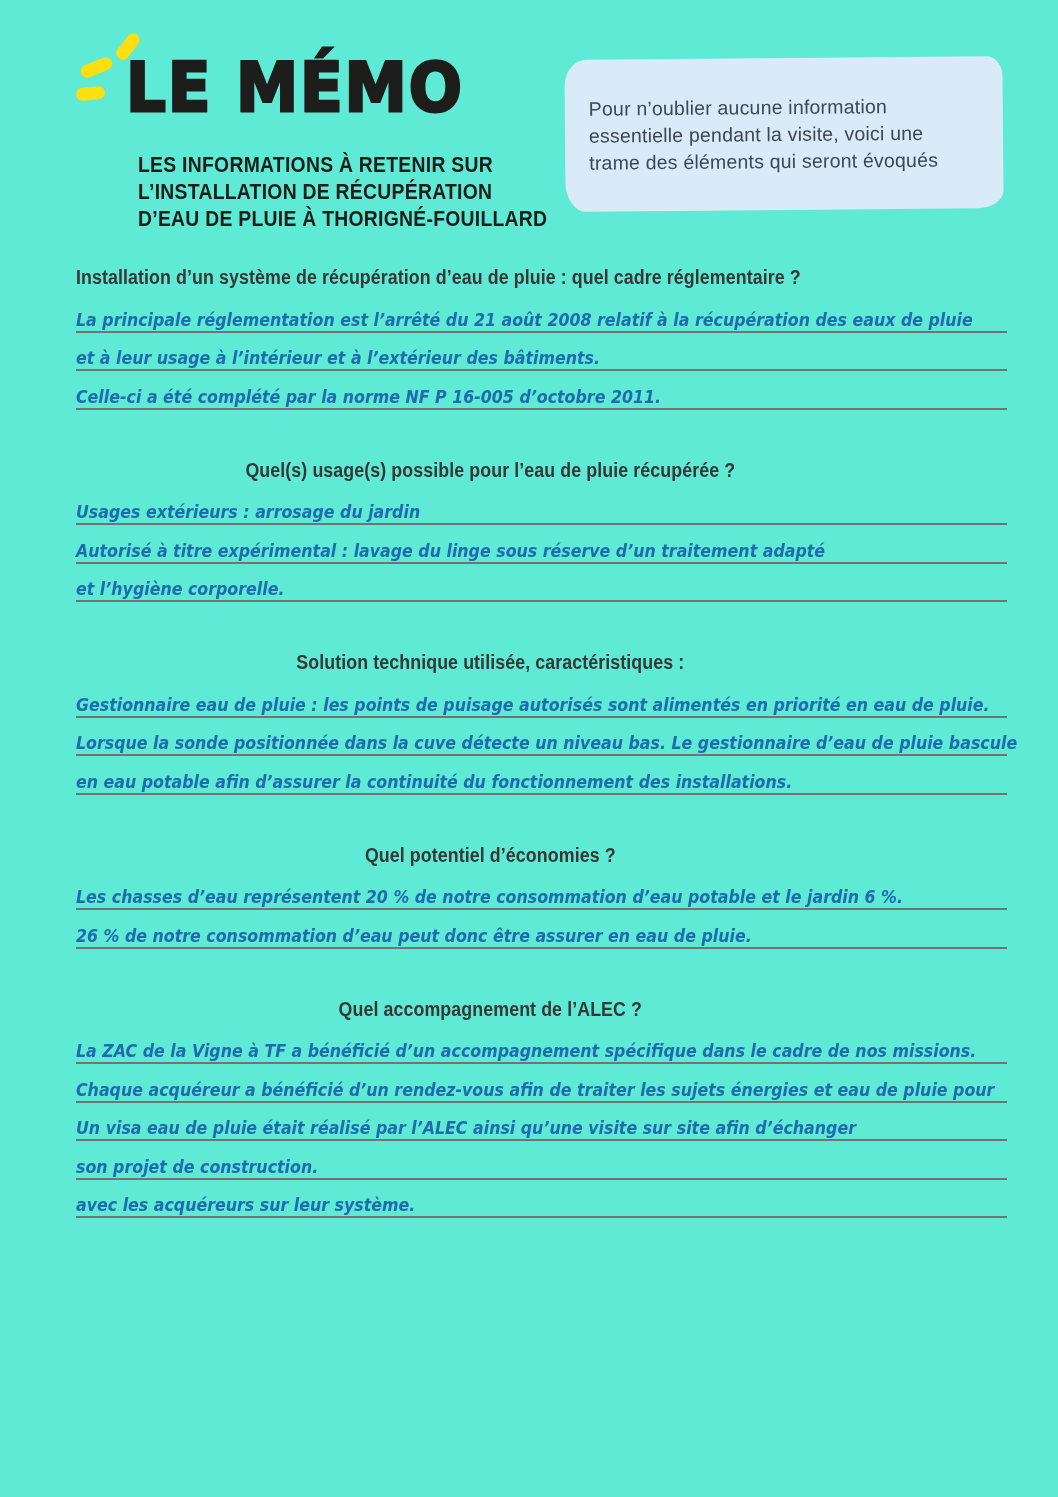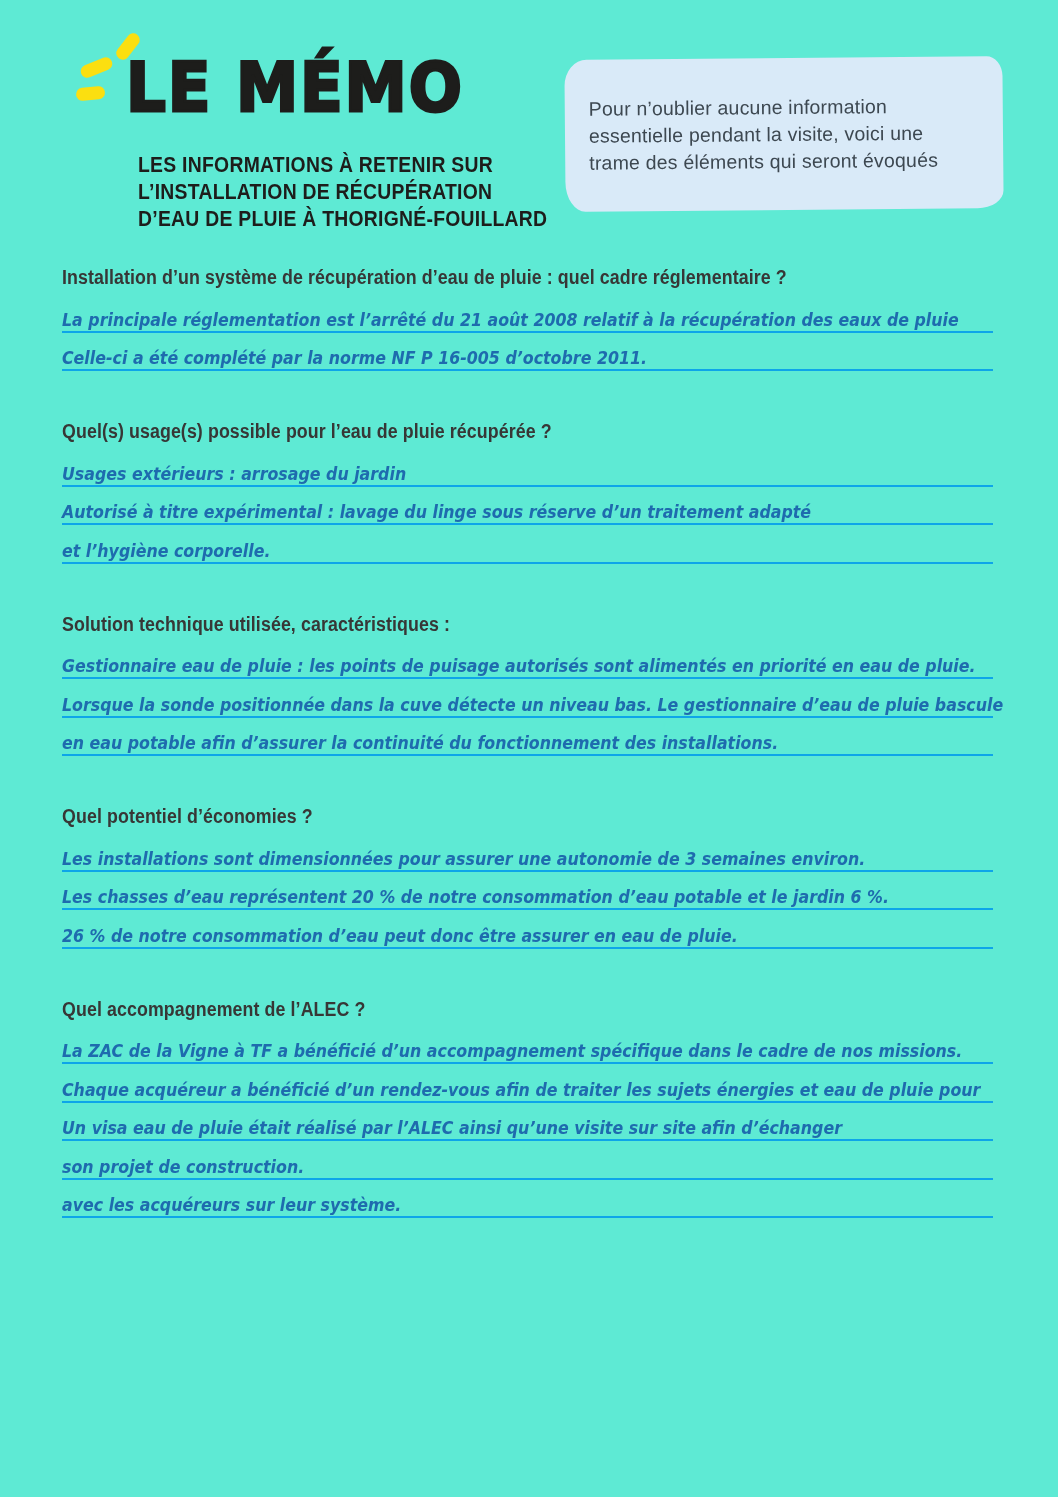--- a/index.html
+++ b/index.html
@@ -40,7 +40,7 @@
   }
 
   
-  .content { position:absolute; left:62px; top:266px; width:931px; }
+  .content { position:absolute; left:76px; top:266px; width:931px; }
   .section + .section { margin-top:49px; }
   .section h2 {
     margin:0 0 5px 0; font-size:20px; font-weight:bold; color:#373736;

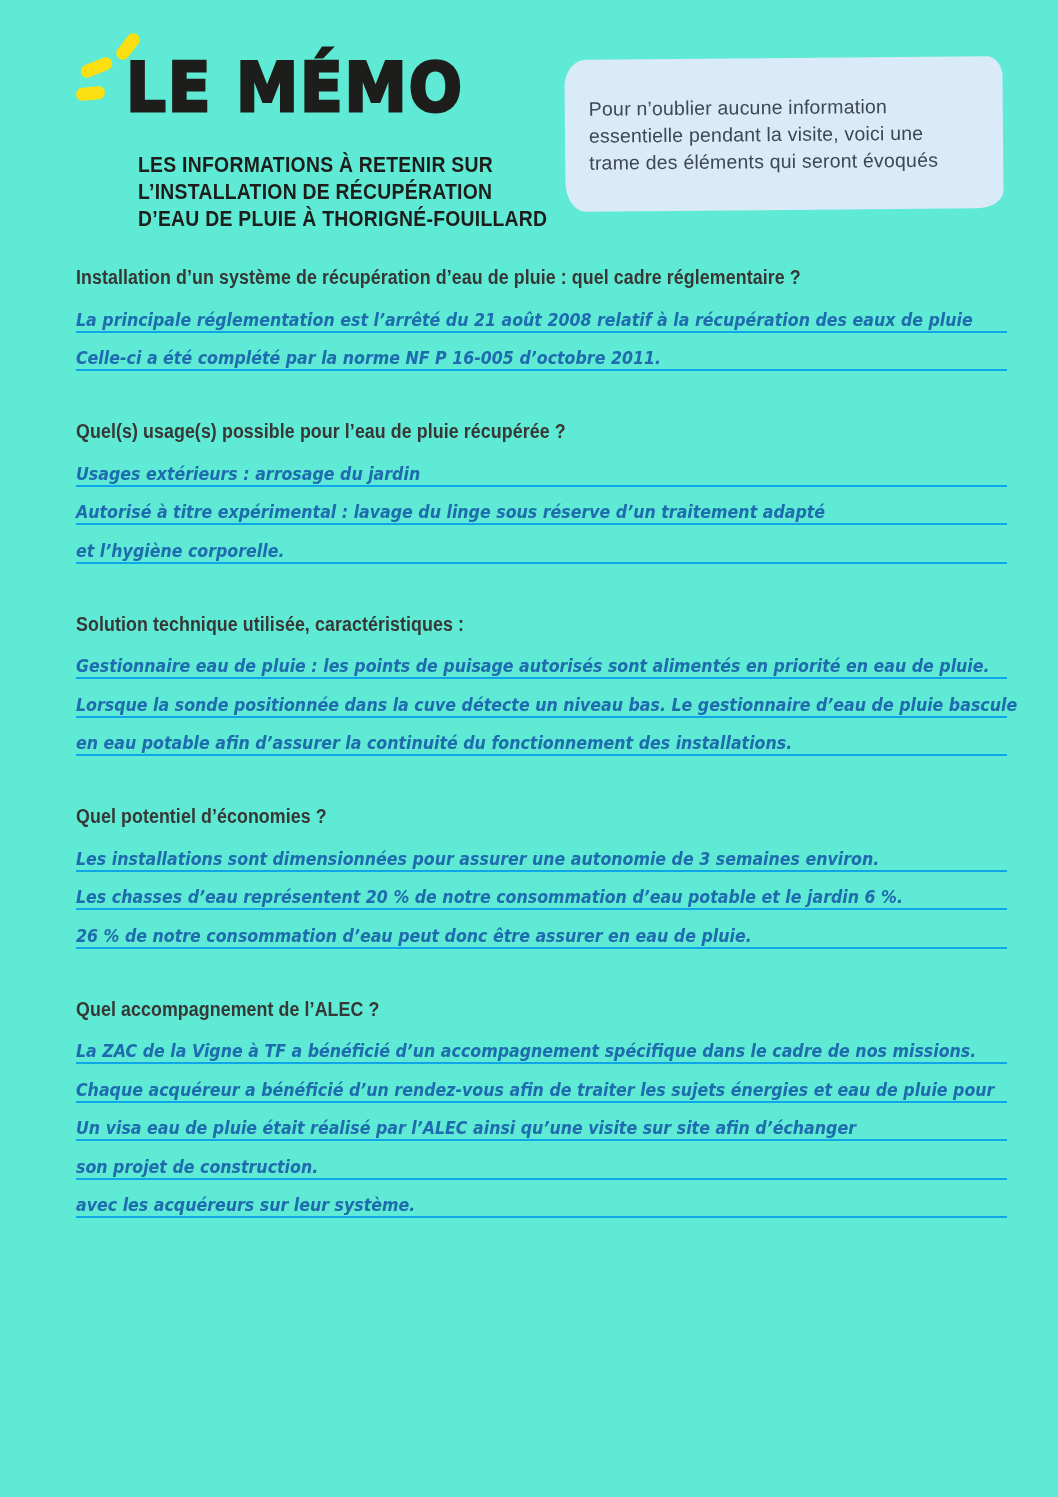--- a/index.html
+++ b/index.html
@@ -48,7 +48,7 @@
     letter-spacing:0.1px;
   }
   .answer-line {
-    height:36.5px; border-bottom:2px solid #0ea5e9;
+    height:36.5px; border-bottom:2px solid #737373;
     position:relative;
     text-decoration:underline;
   }

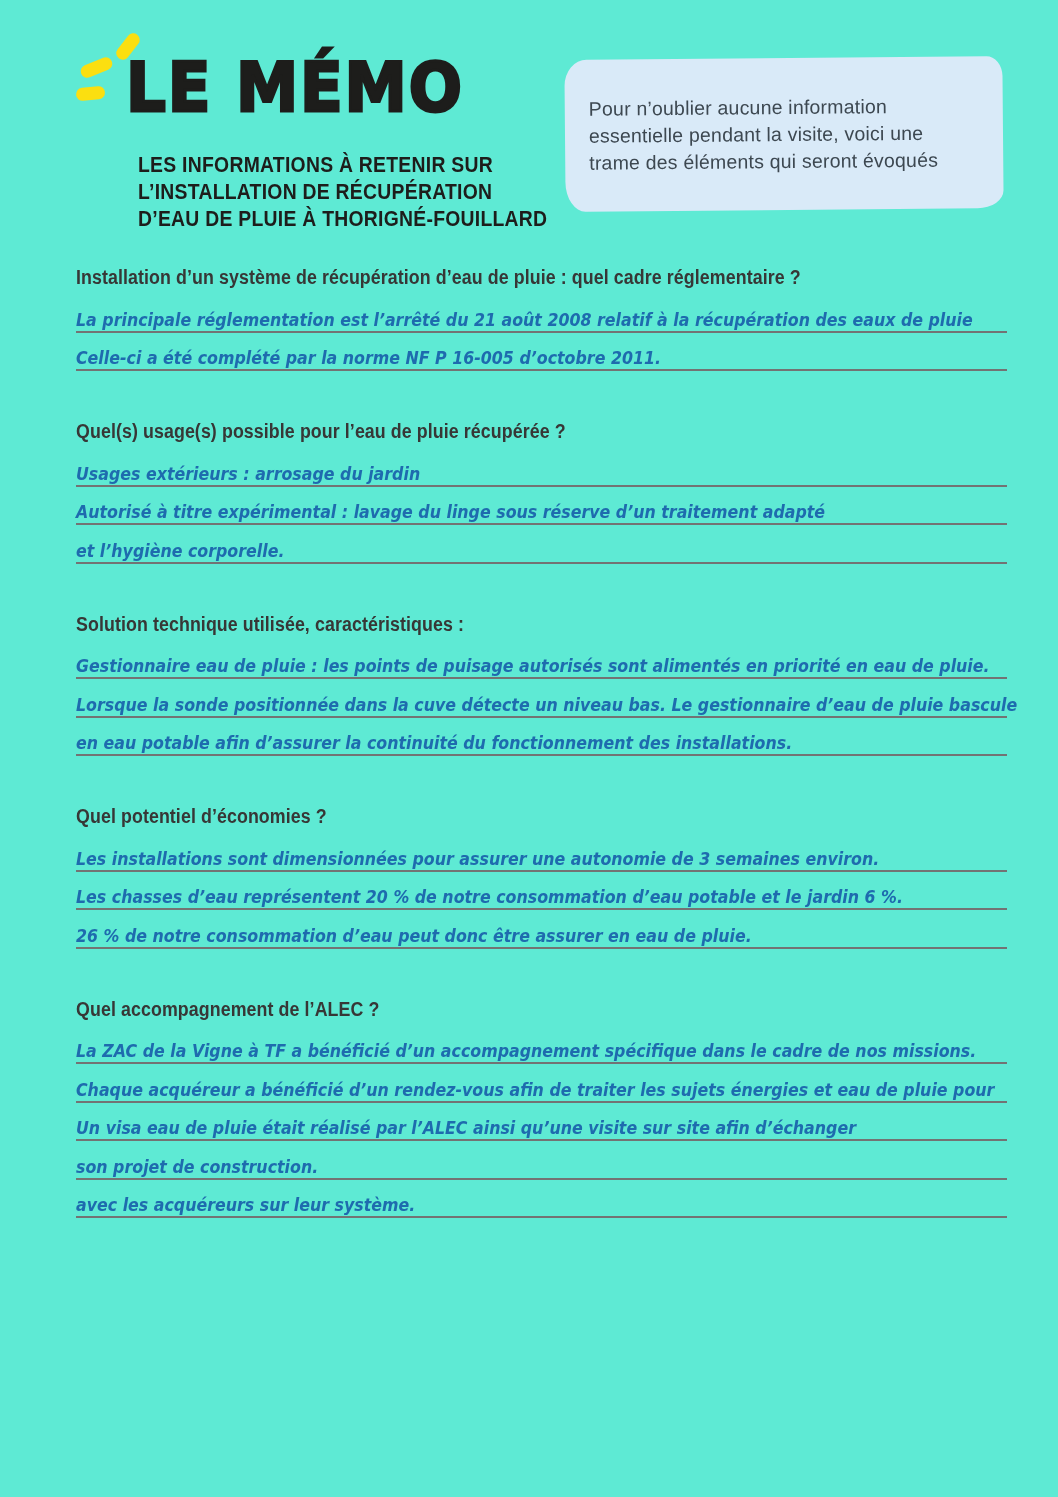--- a/index.html
+++ b/index.html
@@ -89,6 +89,9 @@
           <span>La principale réglementation est l’arrêté du 21 août 2008 relatif à la récupération des eaux de pluie</span>
         </div>
         <div class="answer-line">
+          <span>et à leur usage à l’intérieur et à l’extérieur des bâtiments.</span>
+        </div>
+        <div class="answer-line">
           <span>Celle-ci a été complété par la norme NF P 16-005 d’octobre 2011.</span>
         </div>
       </section>

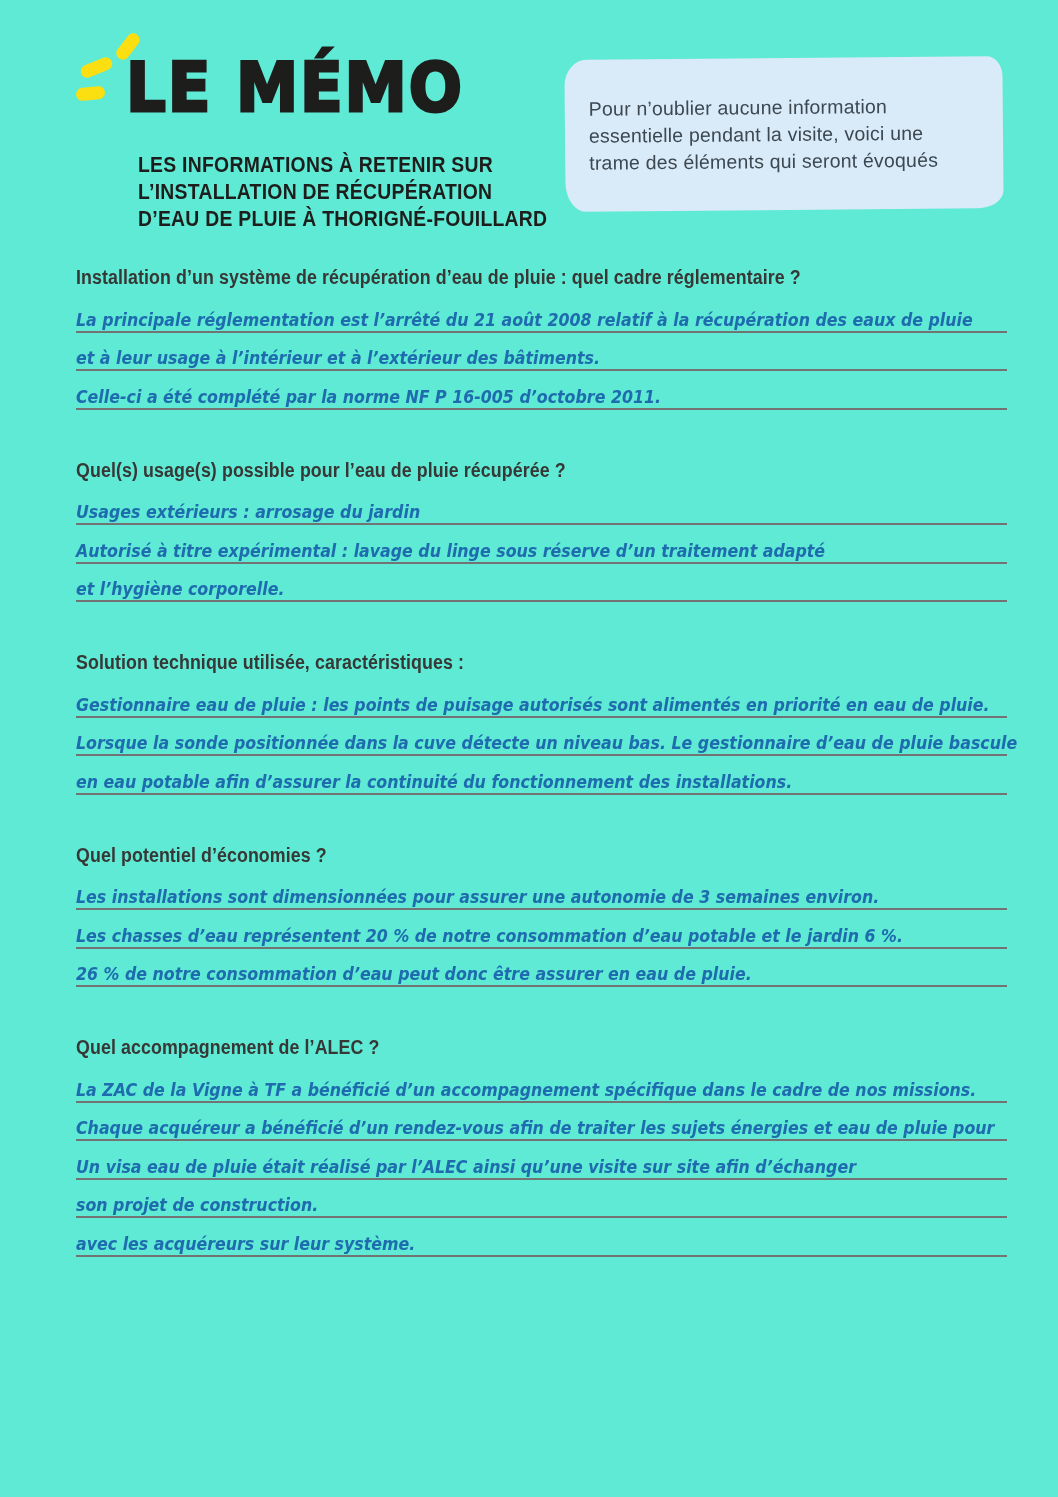--- a/index.html
+++ b/index.html
@@ -41,7 +41,7 @@
 
   
   .content { position:absolute; left:76px; top:266px; width:931px; }
-  .section + .section { margin-top:49px; }
+  .section + .section { margin-top:49px;text-align:center; }
   .section h2 {
     margin:0 0 5px 0; font-size:20px; font-weight:bold; color:#373736;
     transform:scaleX(0.89); transform-origin:left bottom; white-space:nowrap;

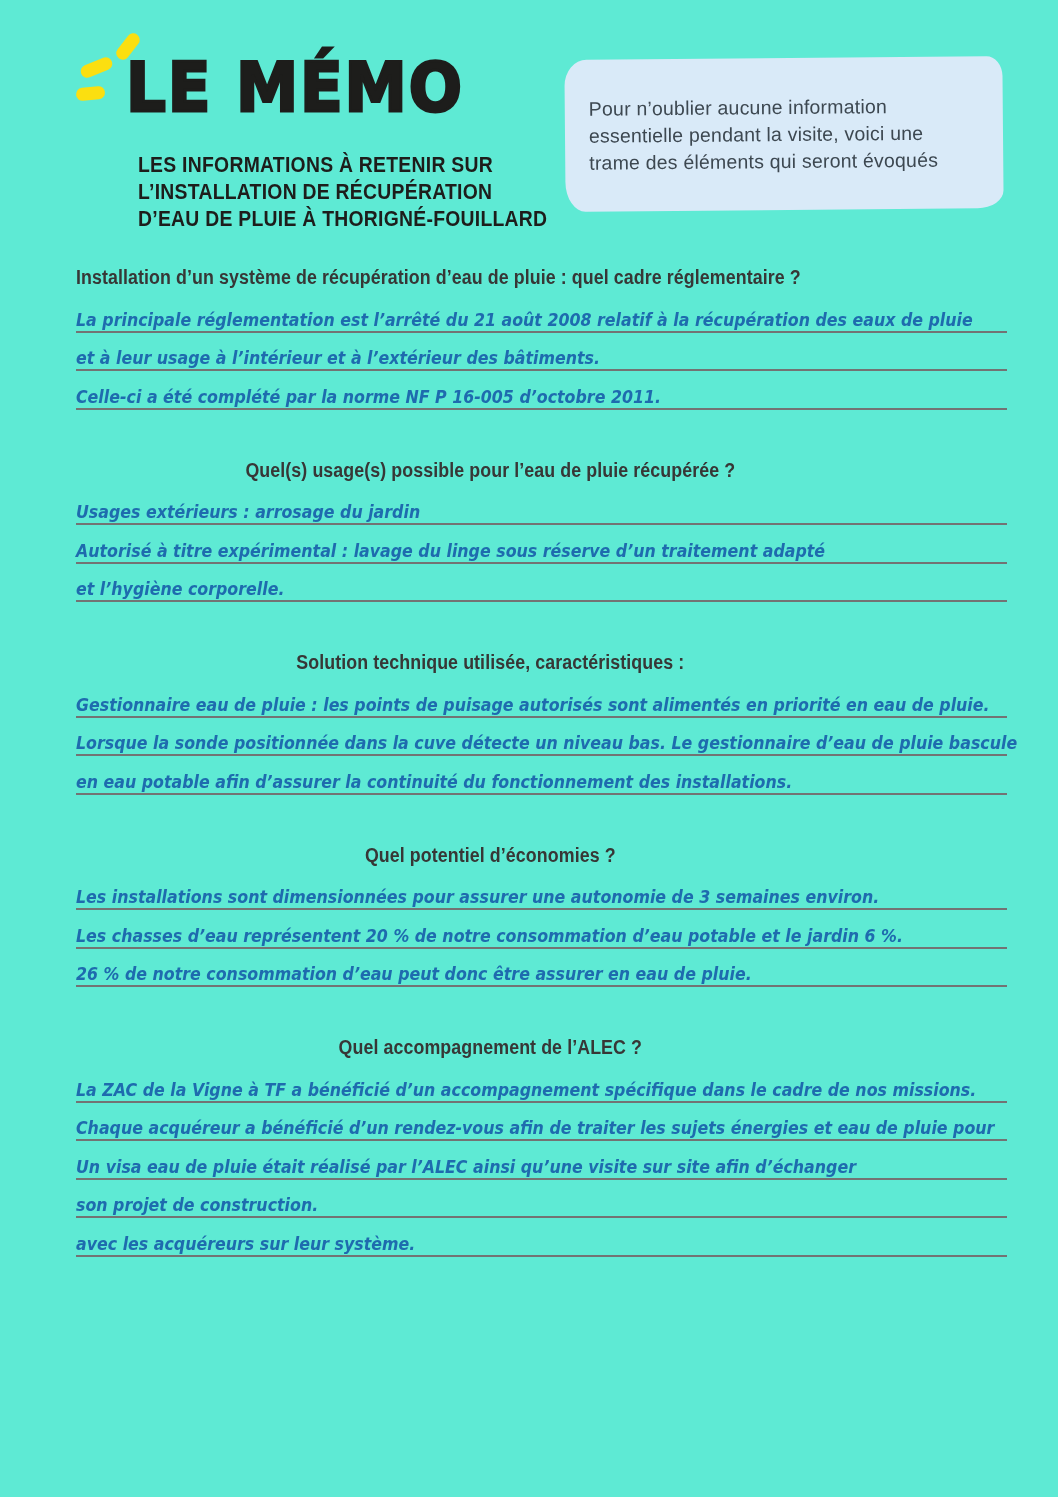--- a/index.html
+++ b/index.html
@@ -122,9 +122,6 @@
       <section class="section">
         <h2>Quel potentiel d’économies ?</h2>
         <div class="answer-line">
-          <span>Les installations sont dimensionnées pour assurer une autonomie de 3 semaines environ.</span>
-        </div>
-        <div class="answer-line">
           <span>Les chasses d’eau représentent  20 % de notre consommation d’eau potable et le jardin 6 %.</span>
         </div>
         <div class="answer-line">

